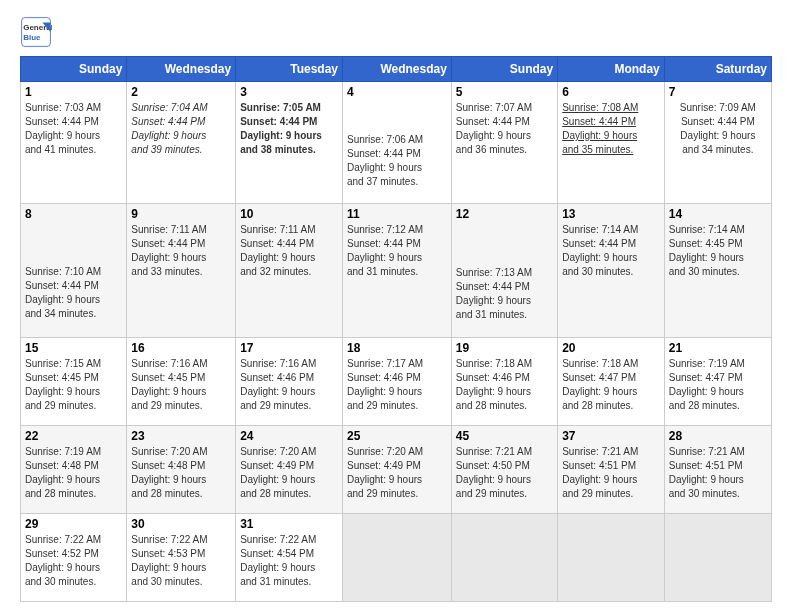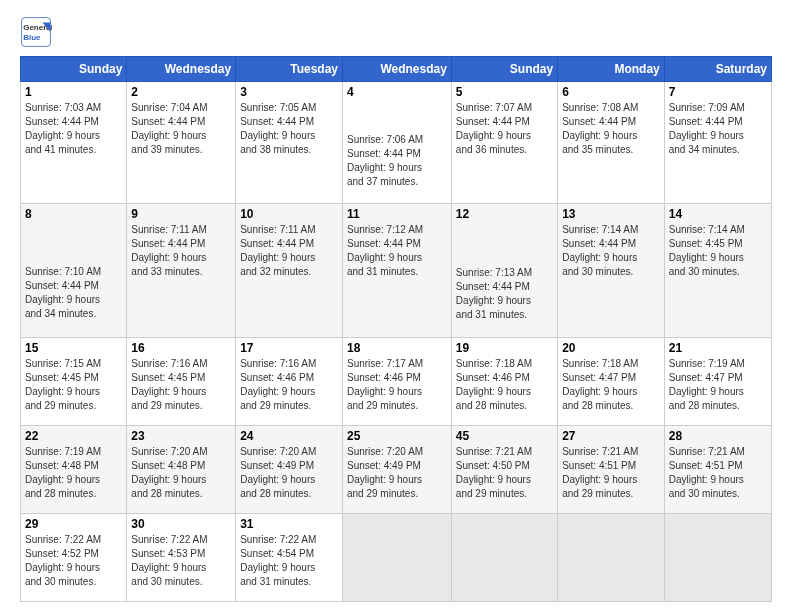--- a/index.html
+++ b/index.html
@@ -127,7 +127,7 @@
           </td>
           <td>
             <span class="day-num">2</span>
-            <div class="day-info" style="white-space: pre-line;">Sunrise: 7:04 AM
+            <div class="day-info" style="white-space: pre-line; font-style: italic;">Sunrise: 7:04 AM
 Sunset: 4:44 PM
 Daylight: 9 hours
 and 39 minutes.</div>

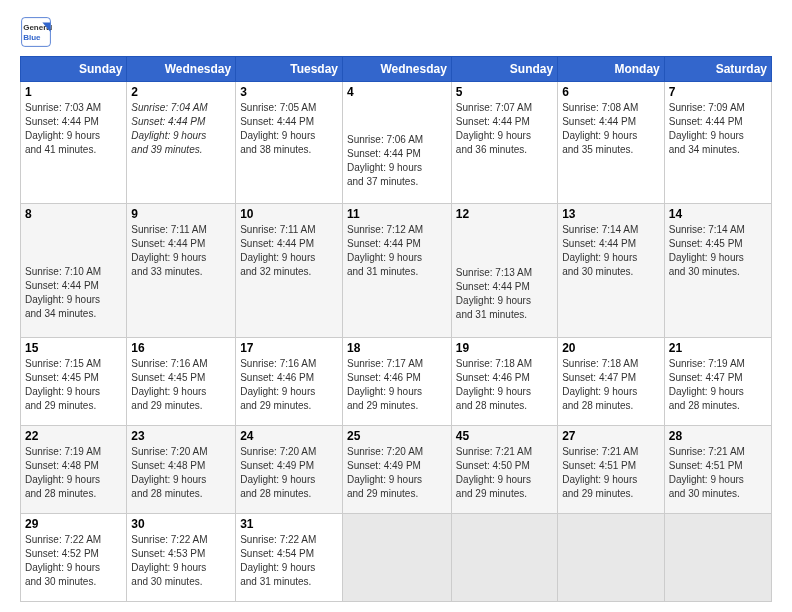--- a/index.html
+++ b/index.html
@@ -134,7 +134,7 @@
           </td>
           <td>
             <span class="day-num">3</span>
-            <div class="day-info" style="white-space: pre-line;">Sunrise: 7:05 AM
+            <div class="day-info" style="white-space: pre-line; font-weight: bold;">Sunrise: 7:05 AM
 Sunset: 4:44 PM
 Daylight: 9 hours
 and 38 minutes.</div>

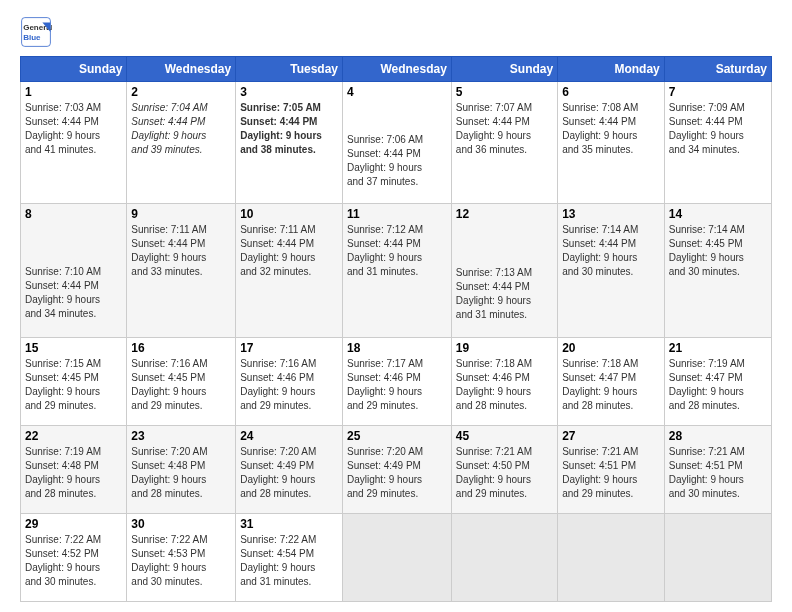--- a/index.html
+++ b/index.html
@@ -155,7 +155,7 @@
           </td>
           <td>
             <span class="day-num">6</span>
-            <div class="day-info" style="white-space: pre-line;">Sunrise: 7:08 AM
+            <div class="day-info" style="white-space: pre-line; text-decoration: underline;">Sunrise: 7:08 AM
 Sunset: 4:44 PM
 Daylight: 9 hours
 and 35 minutes.</div>

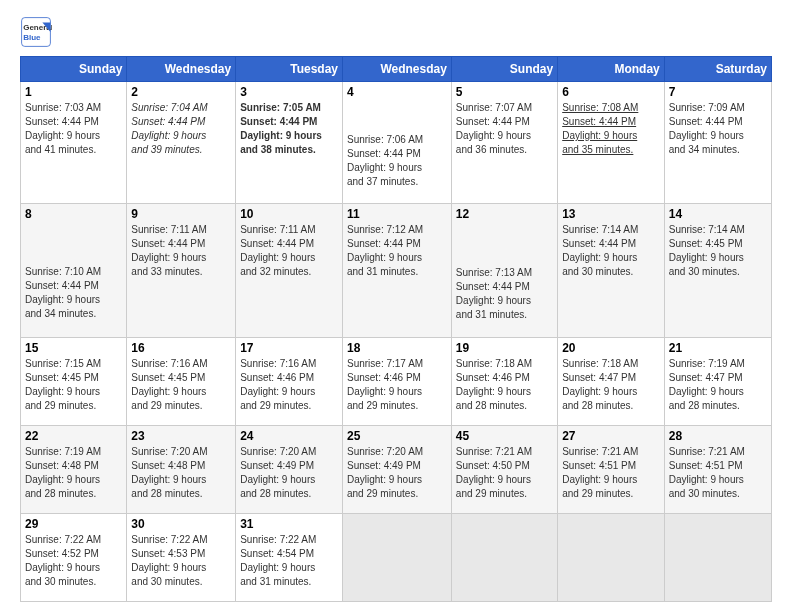--- a/index.html
+++ b/index.html
@@ -162,7 +162,7 @@
           </td>
           <td>
             <span class="day-num">7</span>
-            <div class="day-info" style="white-space: pre-line;">Sunrise: 7:09 AM
+            <div class="day-info" style="white-space: pre-line; text-align: center;">Sunrise: 7:09 AM
 Sunset: 4:44 PM
 Daylight: 9 hours
 and 34 minutes.</div>

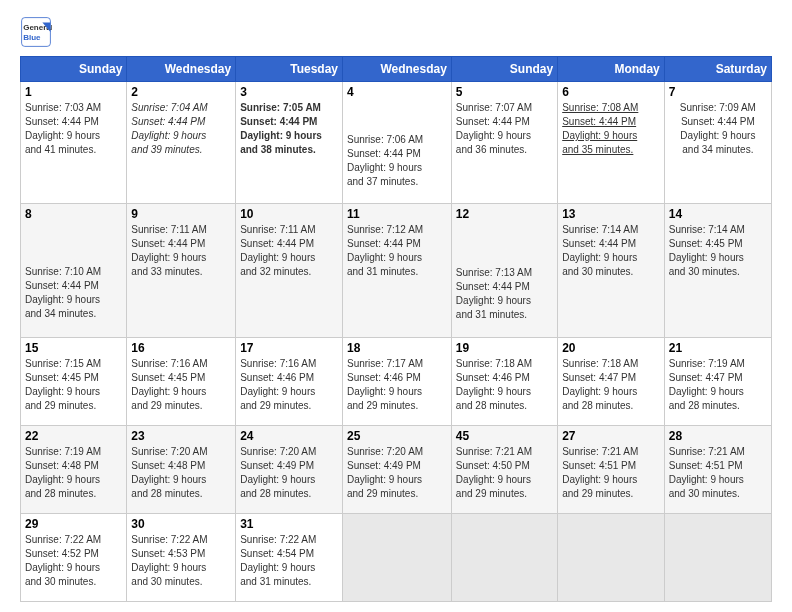--- a/index.html
+++ b/index.html
@@ -307,7 +307,7 @@
 and 29 minutes.</div>
           </td>
           <td>
-            <span class="day-num">27</span>
+            <span class="day-num">37</span>
             <div class="day-info" style="white-space: pre-line;">Sunrise: 7:21 AM
 Sunset: 4:51 PM
 Daylight: 9 hours

